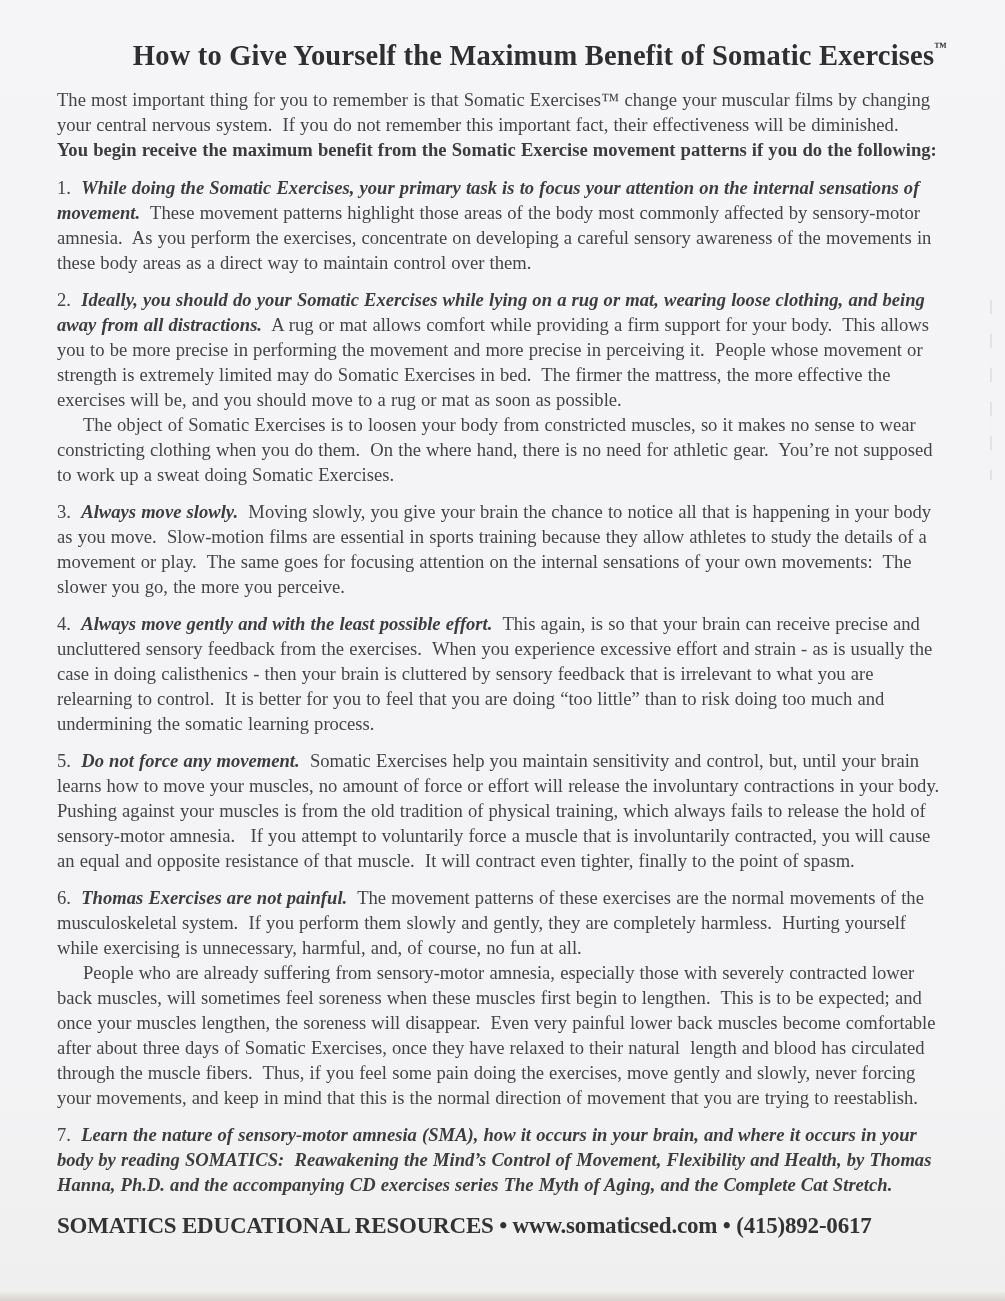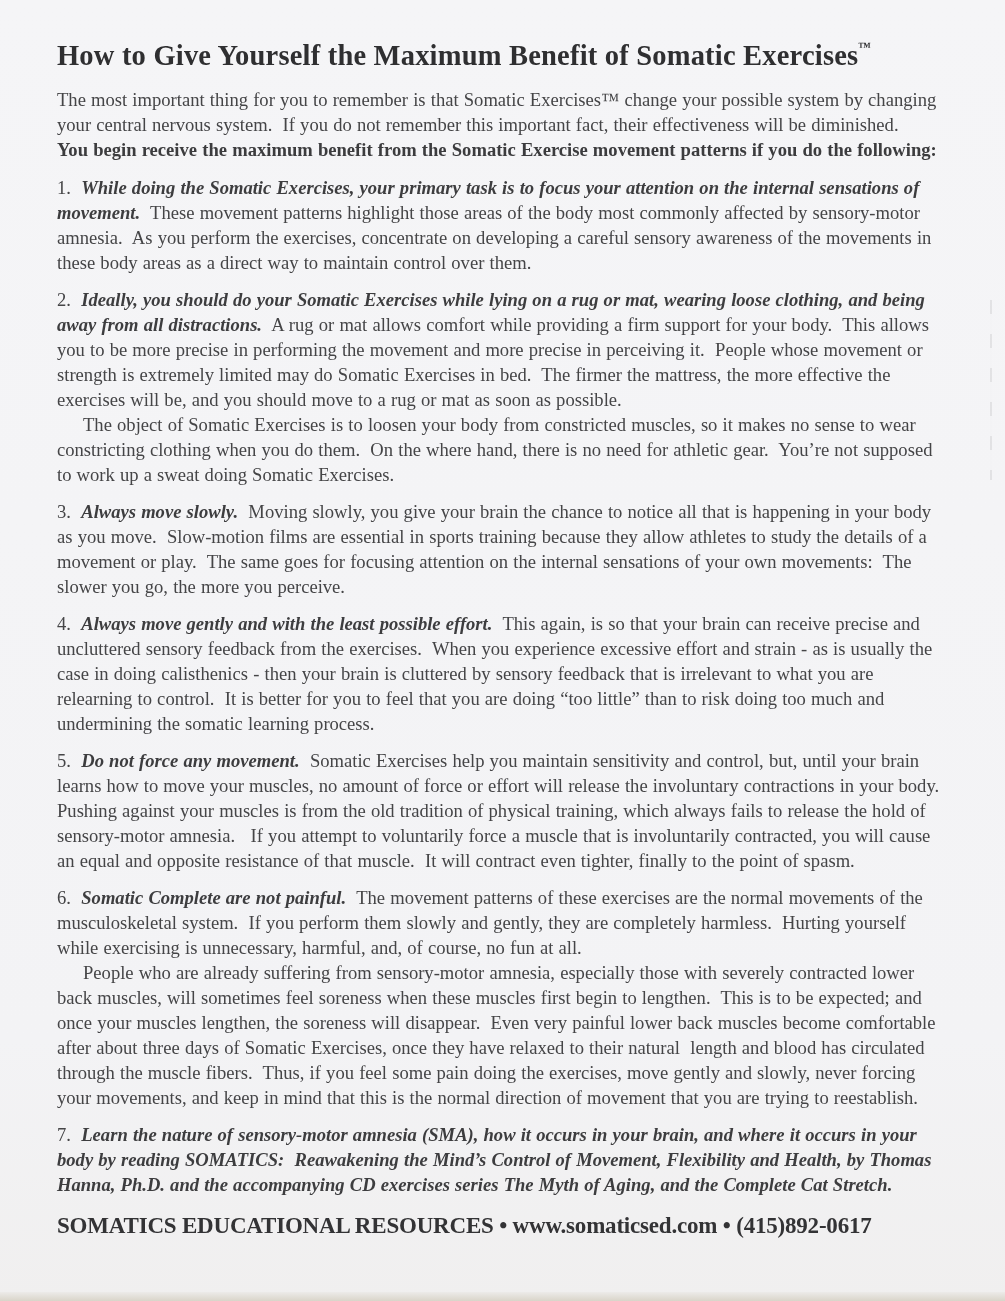--- a/index.html
+++ b/index.html
@@ -26,6 +26,7 @@
     letter-spacing: 0.2px;
     margin-bottom: 15px;
     white-space: nowrap;
+    text-align: right;
   }
   h1.doc-title .tm {
     font-size: 0.45em;

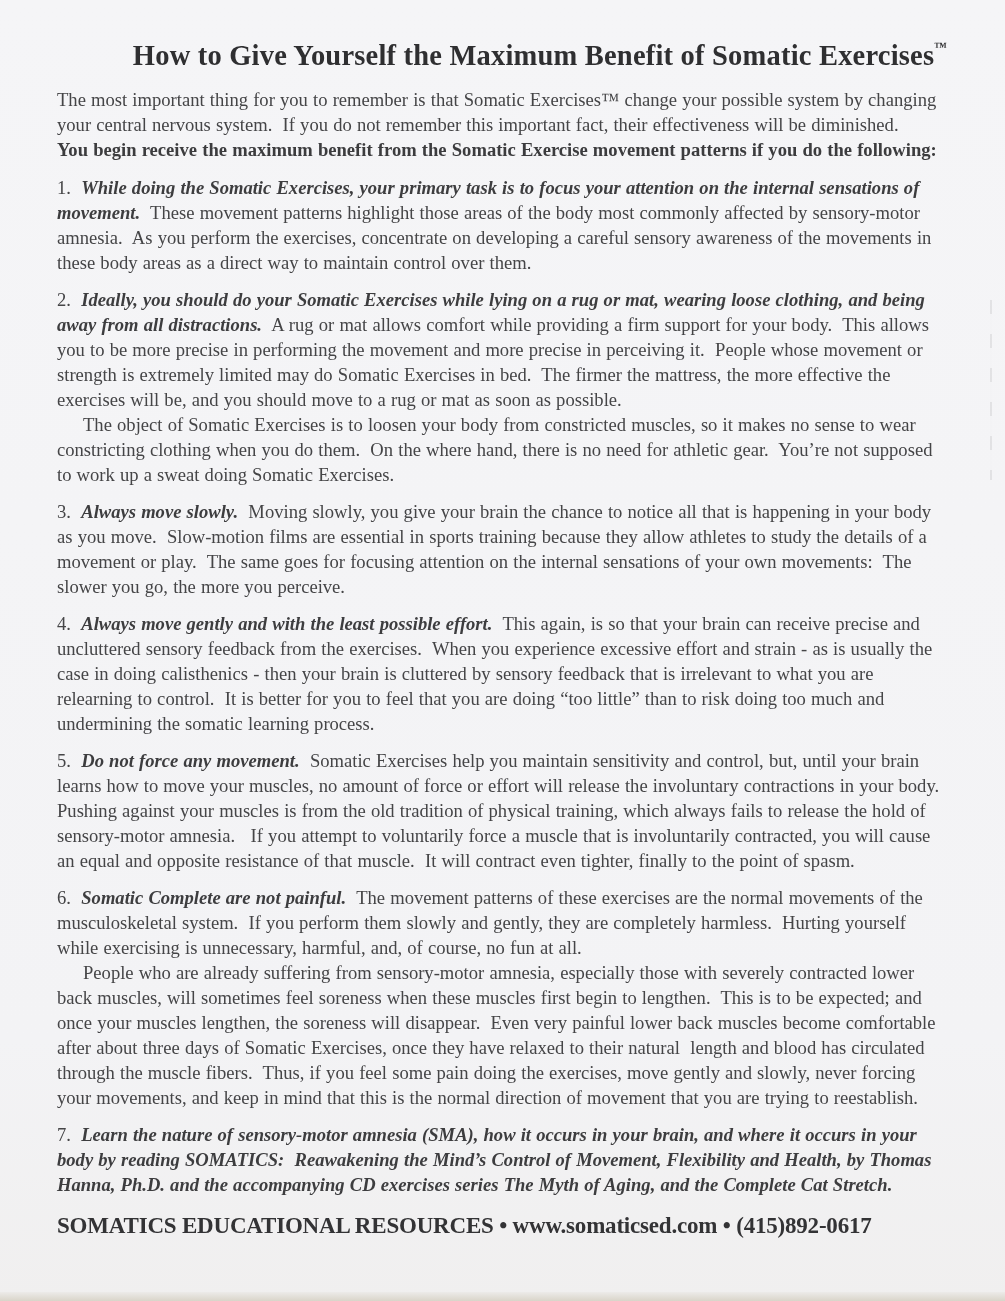--- a/index.html
+++ b/index.html
@@ -87,7 +87,7 @@
 
   <h1 class="doc-title"><span>How to Give Yourself the Maximum Benefit of Somatic Exercises</span><span class="tm">™</span></h1>
 
-  <p class="intro"><span>The most important thing for you to remember is that Somatic Exercises™ change your possible system by changing your central nervous system.  If you do not remember this important fact, their effectiveness will be diminished.</span><strong class="lead-in">You begin receive the maximum benefit from the Somatic Exercise movement patterns if you do the following:</strong></p>
+  <p class="intro"><span>The most important thing for you to remember is that Somatic Exercises™ change your muscular films by changing your central nervous system.  If you do not remember this important fact, their effectiveness will be diminished.</span><strong class="lead-in">You begin receive the maximum benefit from the Somatic Exercise movement patterns if you do the following:</strong></p>
 
   <div id="sections">
       <div class="section">

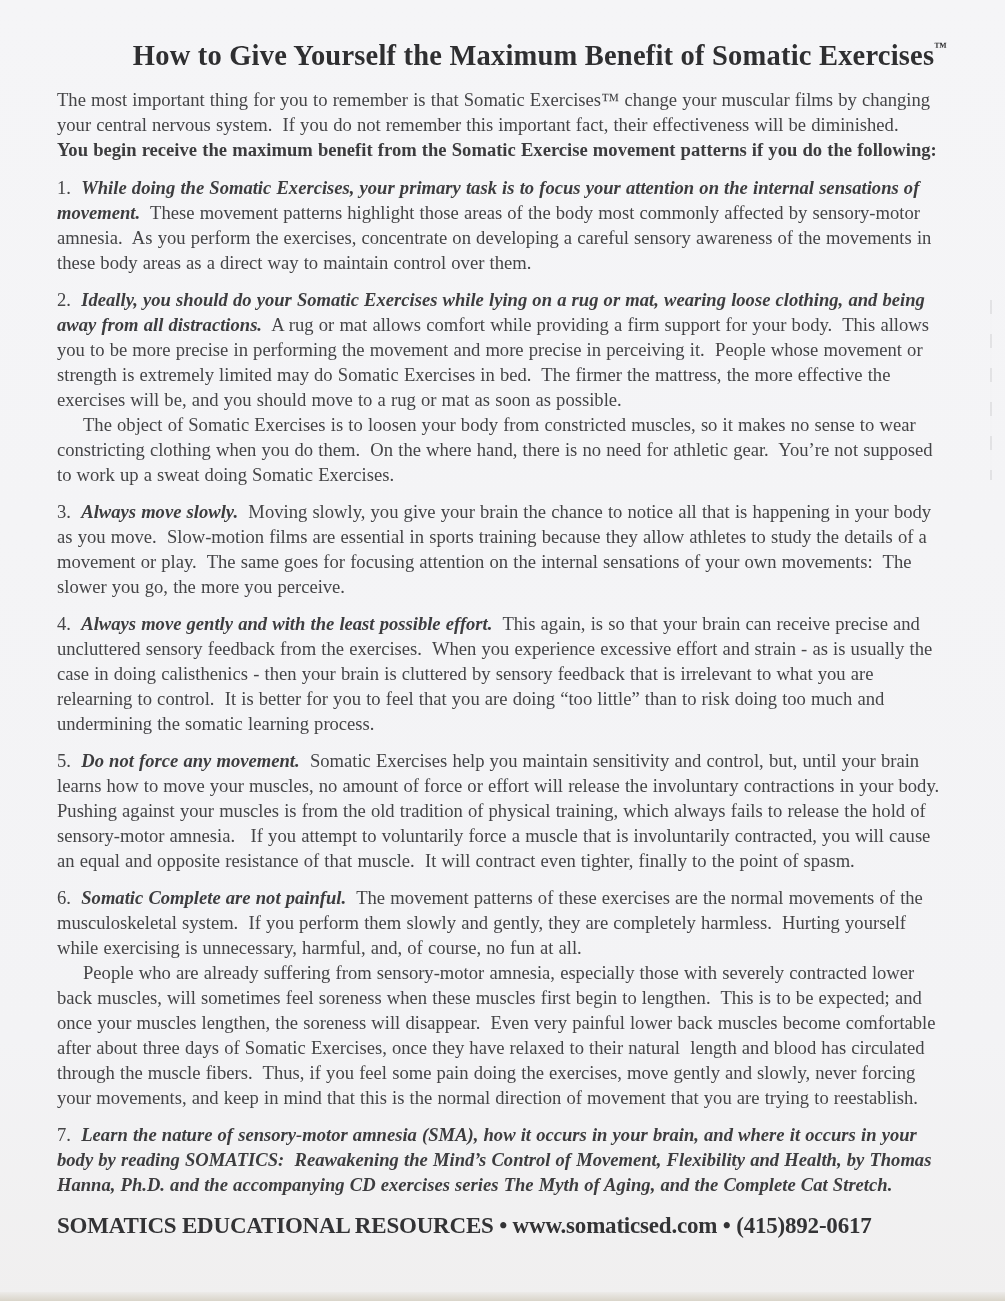--- a/index.html
+++ b/index.html
@@ -107,7 +107,7 @@
         <p class="first"><span class="num">5.</span>  <strong class="lead">Do not force any movement.</strong>  Somatic Exercises help you maintain sensitivity and control, but, until your brain learns how to move your muscles, no amount of force or effort will release the involuntary contractions in your body.  Pushing against your muscles is from the old tradition of physical training, which always fails to release the hold of sensory-motor amnesia.   If you attempt to voluntarily force a muscle that is involuntarily contracted, you will cause an equal and opposite resistance of that muscle.  It will contract even tighter, finally to the point of spasm.</p>
       </div>
       <div class="section">
-        <p class="first"><span class="num">6.</span>  <strong class="lead">Somatic Complete are not painful.</strong>  The movement patterns of these exercises are the normal movements of the musculoskeletal system.  If you perform them slowly and gently, they are completely harmless.  Hurting yourself while exercising is unnecessary, harmful, and, of course, no fun at all.</p>
+        <p class="first"><span class="num">6.</span>  <strong class="lead">Thomas Exercises are not painful.</strong>  The movement patterns of these exercises are the normal movements of the musculoskeletal system.  If you perform them slowly and gently, they are completely harmless.  Hurting yourself while exercising is unnecessary, harmful, and, of course, no fun at all.</p>
         <p class="cont">People who are already suffering from sensory-motor amnesia, especially those with severely contracted lower back muscles, will sometimes feel soreness when these muscles first begin to lengthen.  This is to be expected; and once your muscles lengthen, the soreness will disappear.  Even very painful lower back muscles become comfortable after about three days of Somatic Exercises, once they have relaxed to their natural  length and blood has circulated through the muscle fibers.  Thus, if you feel some pain doing the exercises, move gently and slowly, never forcing your movements, and keep in mind that this is the normal direction of movement that you are trying to reestablish.</p>
       </div>
       <div class="section">

